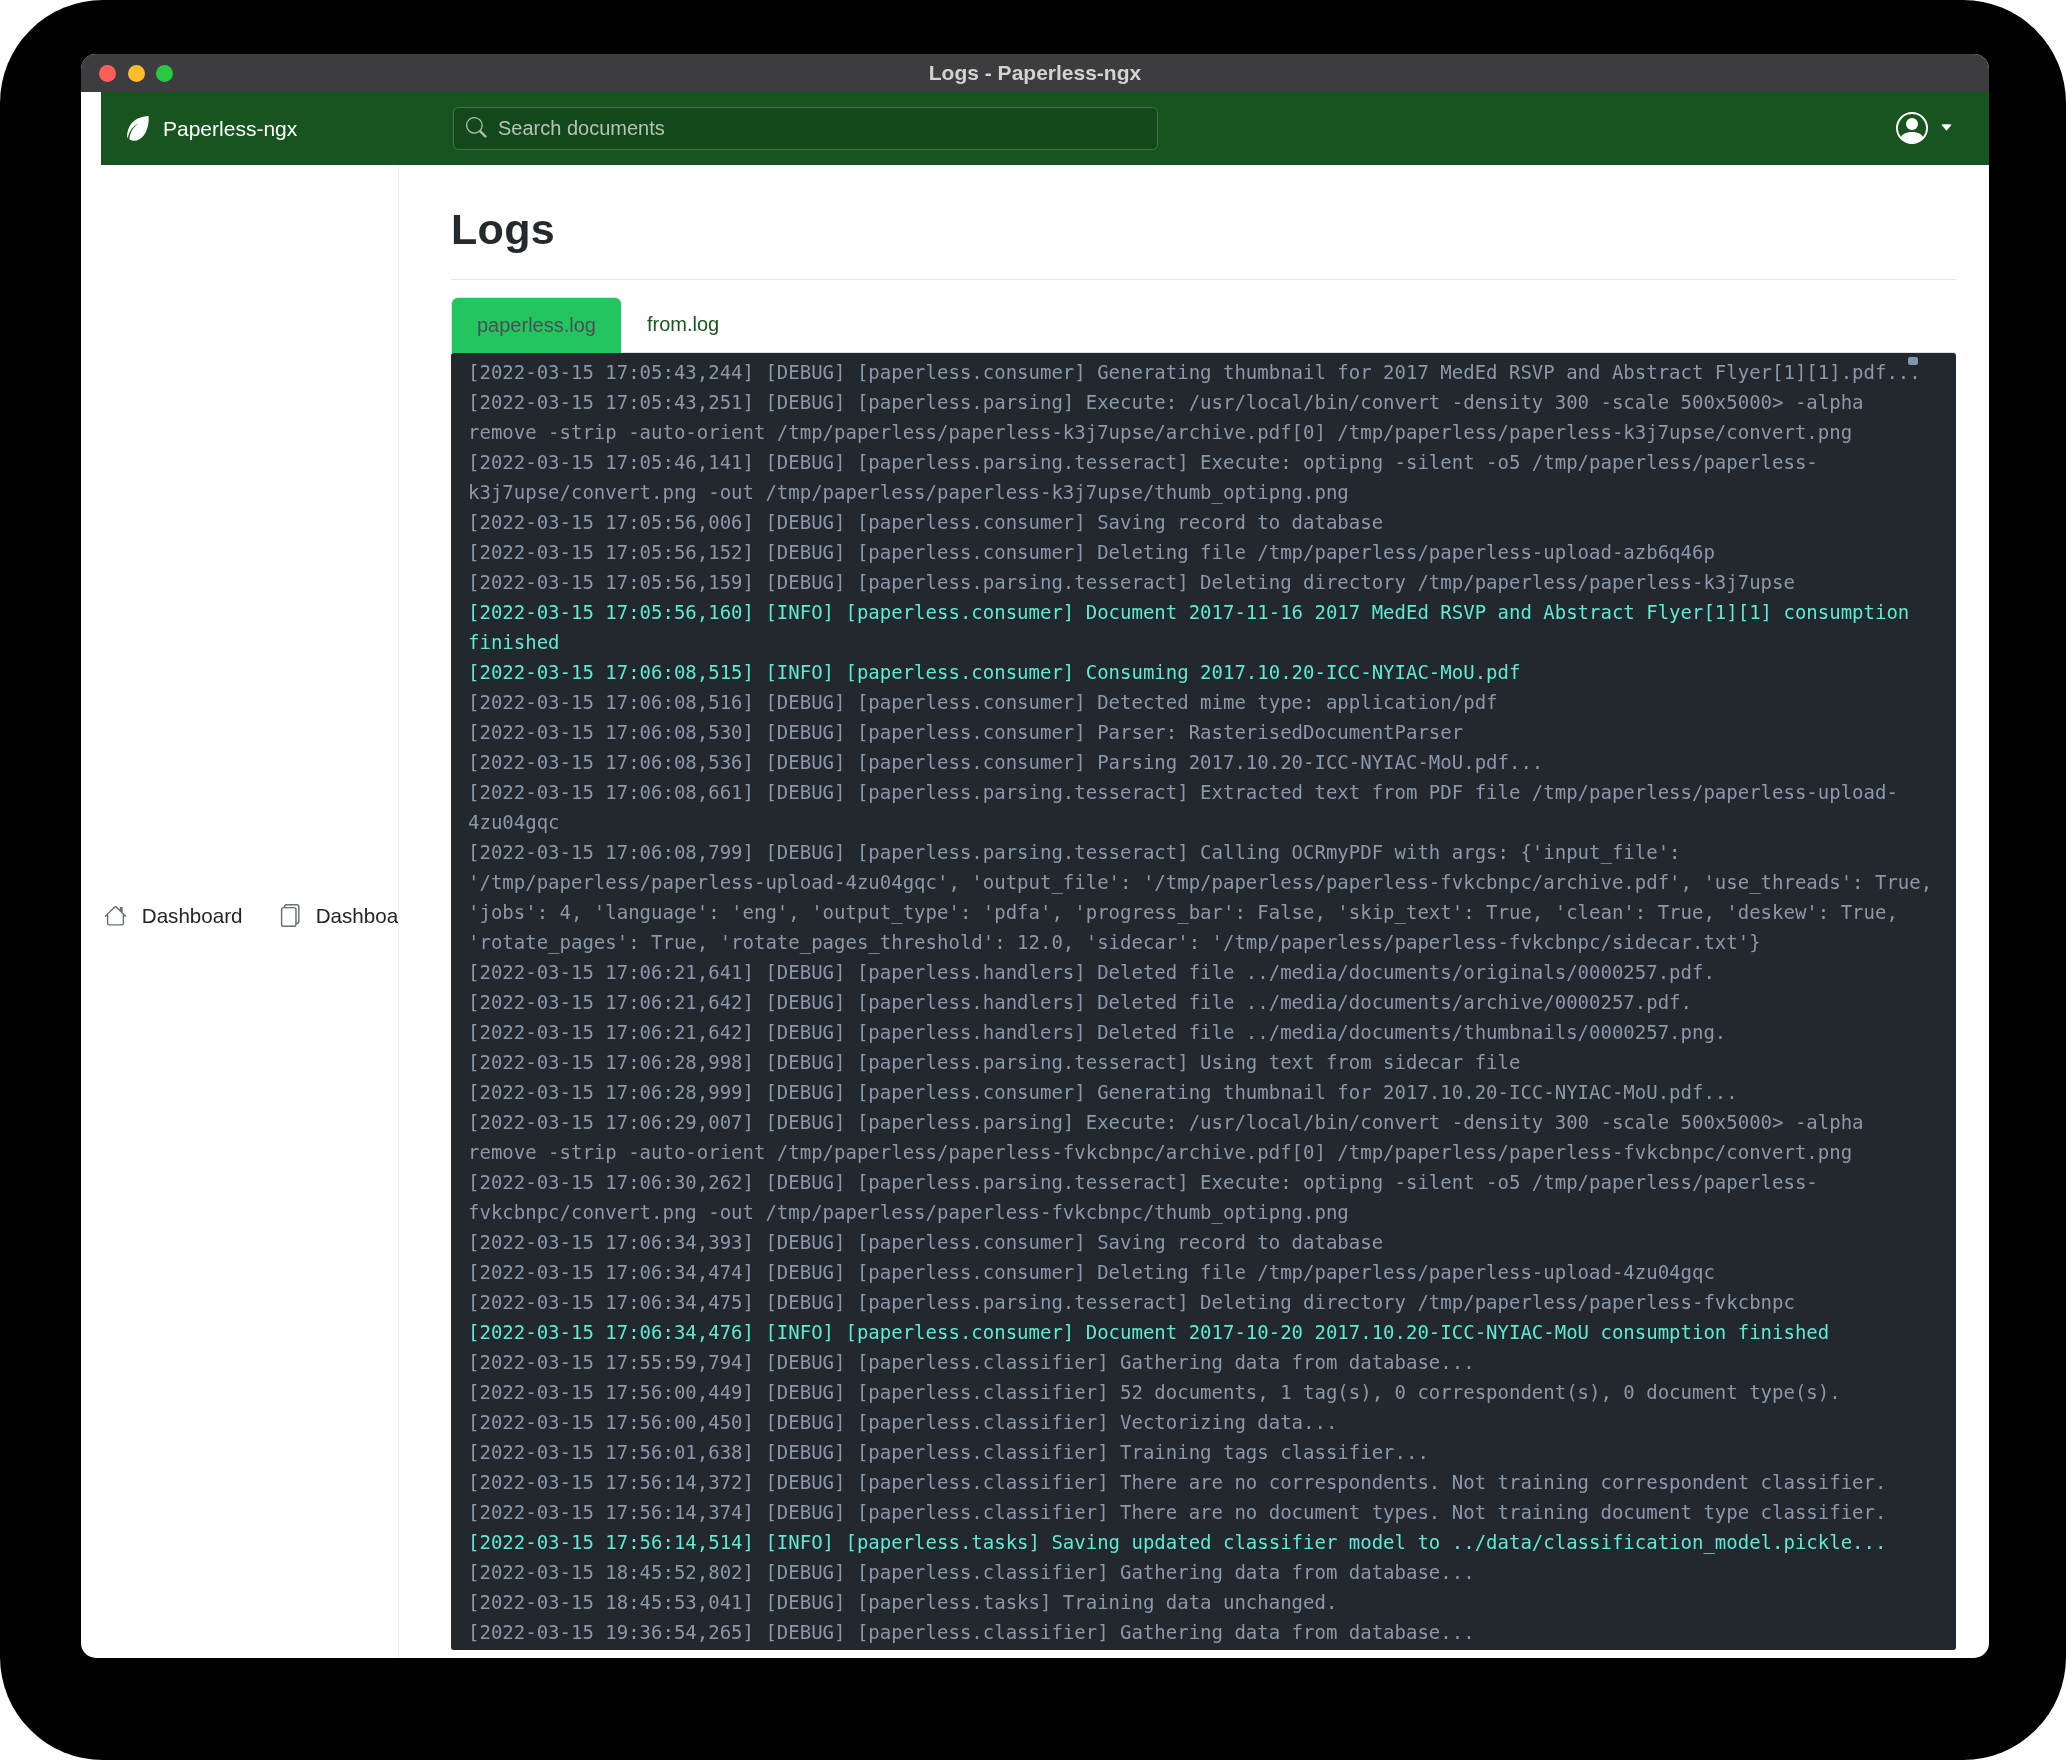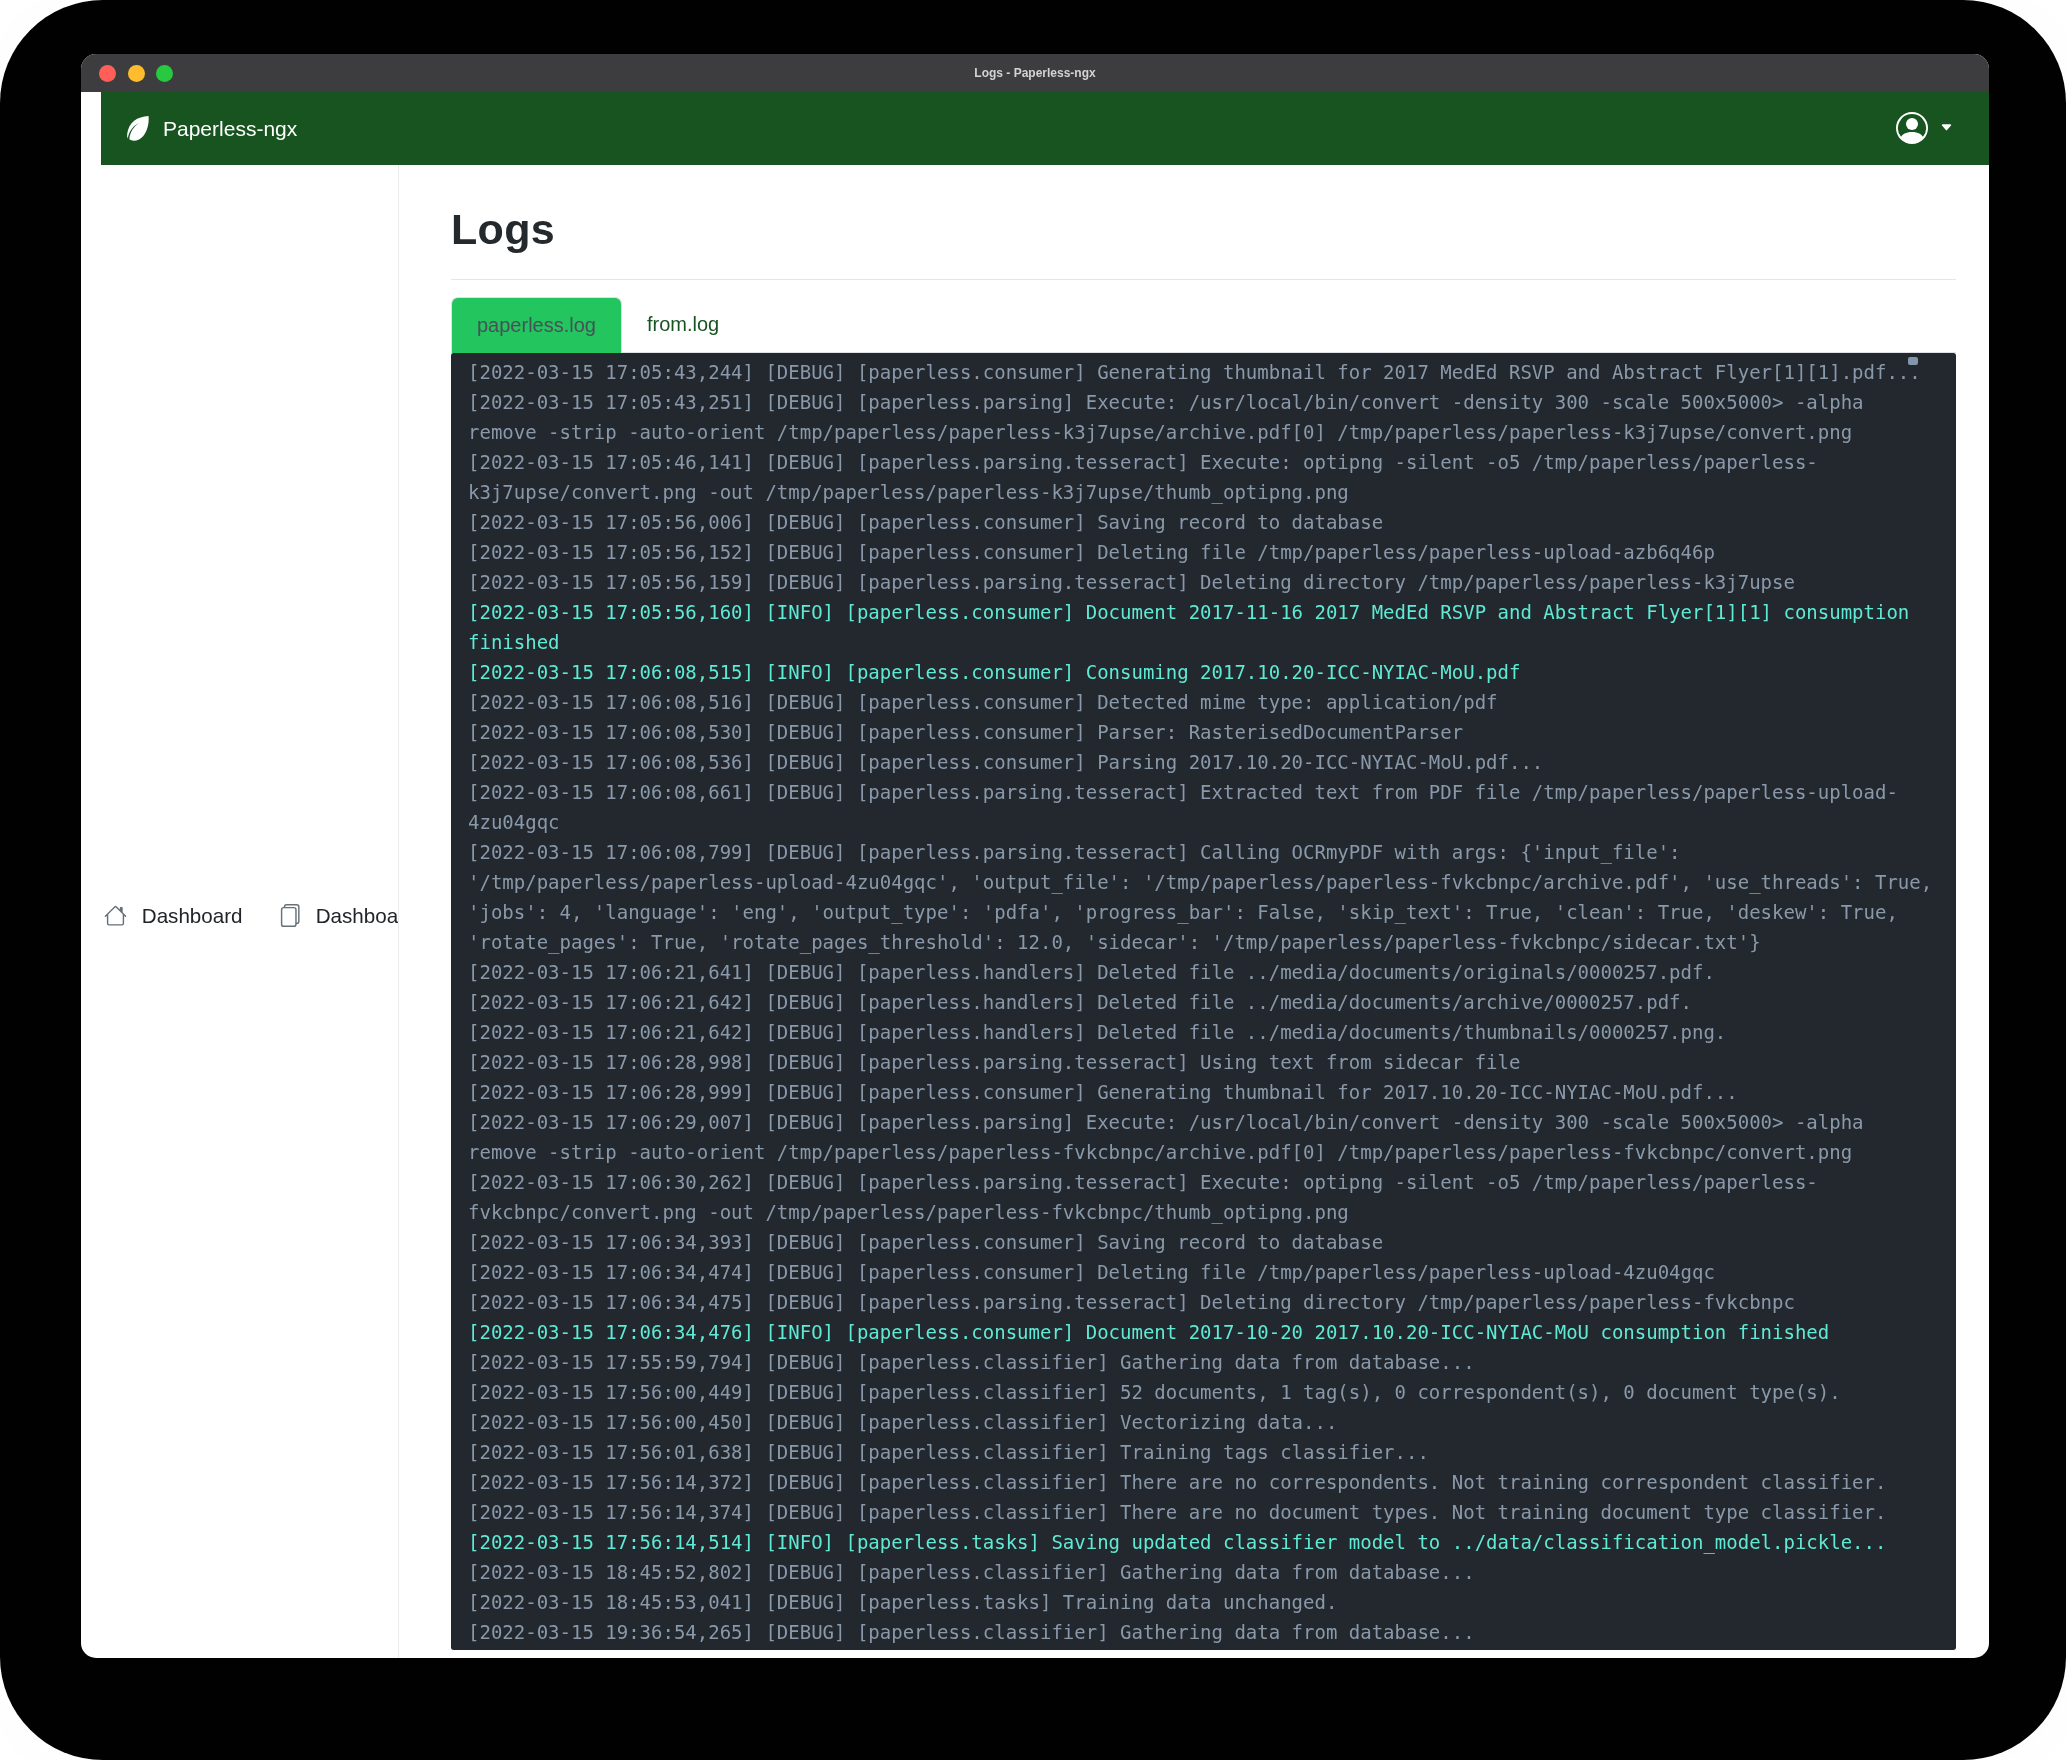--- a/index.html
+++ b/index.html
@@ -17,7 +17,7 @@
   .traffic { position:absolute; left:18px; top:0; height:100%; display:flex;
              align-items:center; gap:11.7px; }
   .dot { width:17px; height:17px; border-radius:50%; }
-  .win-title { color:#d3d3d4; font-size:12px; font-weight:bold; }
+  .win-title { color:#d3d3d4; font-size:21px; font-weight:bold; }
 
   
   .navbar { height:73px; display:flex; align-items:center; padding:0 36px 0 22px;

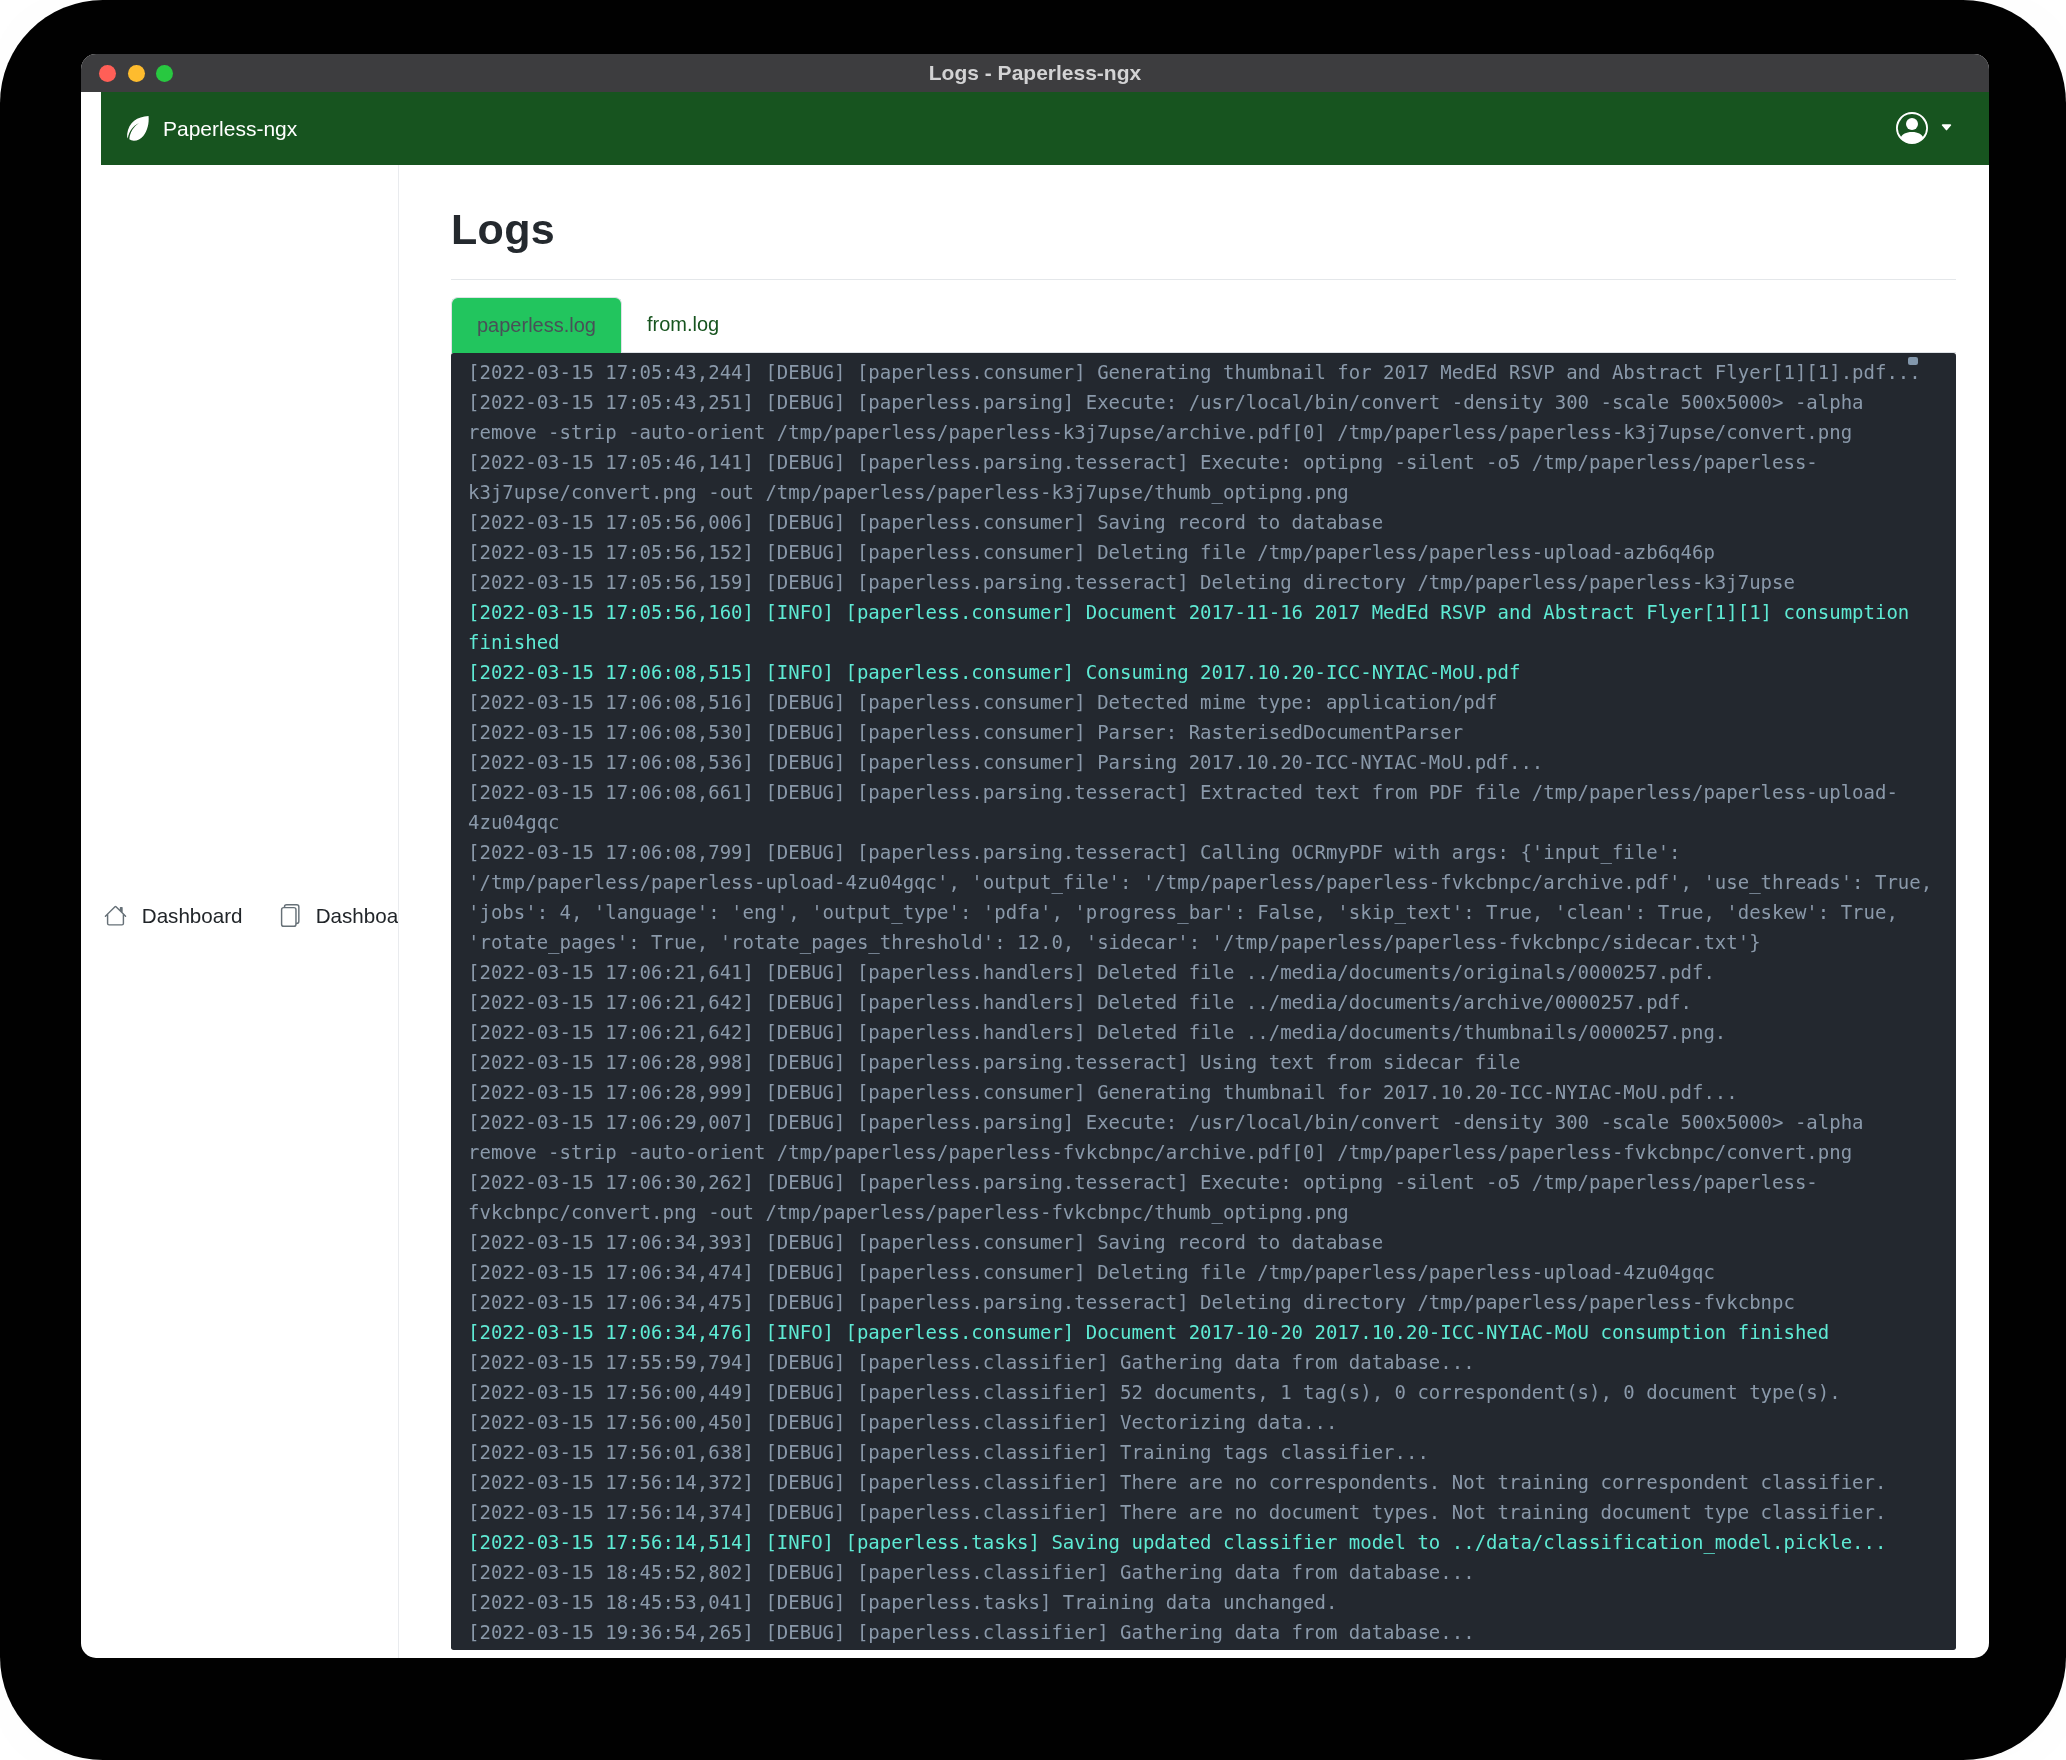--- a/index.html
+++ b/index.html
@@ -107,6 +107,12 @@
         </span>
       <span>Paperless-ngx</span>
     </div>
+    <div class="searchbox">
+      <span id="search-icon"><svg class="" viewBox="0 0 16 16" fill="currentColor" xmlns="http://www.w3.org/2000/svg">
+            <path d="M11.742 10.344a6.5 6.5 0 1 0-1.397 1.398h-.001q.044.06.098.115l3.85 3.85a1 1 0 0 0 1.415-1.414l-3.85-3.85a1 1 0 0 0-.115-.1zM12 6.5a5.5 5.5 0 1 1-11 0 5.5 5.5 0 0 1 11 0"></path>
+          </svg></span>
+      <input type="text" value="" placeholder="Search documents" style="">
+    </div>
     <div class="user">
       <span id="avatar-icon"><svg class="avatar-svg" viewBox="0 0 16 16" fill="currentColor" xmlns="http://www.w3.org/2000/svg">
             <path d="M11 6a3 3 0 1 1-6 0 3 3 0 0 1 6 0"></path>

